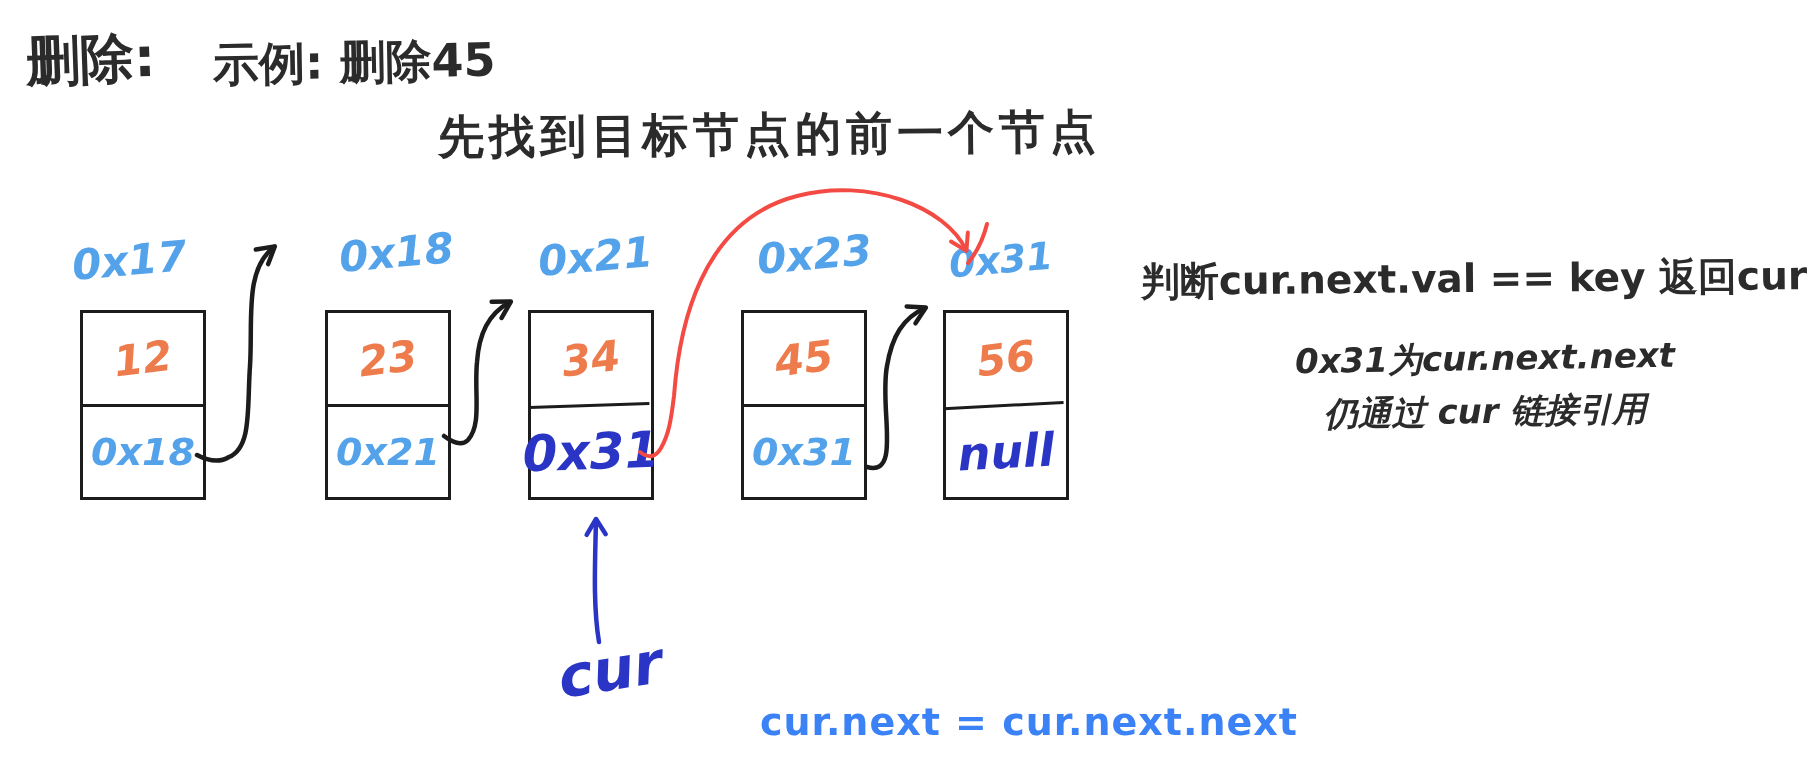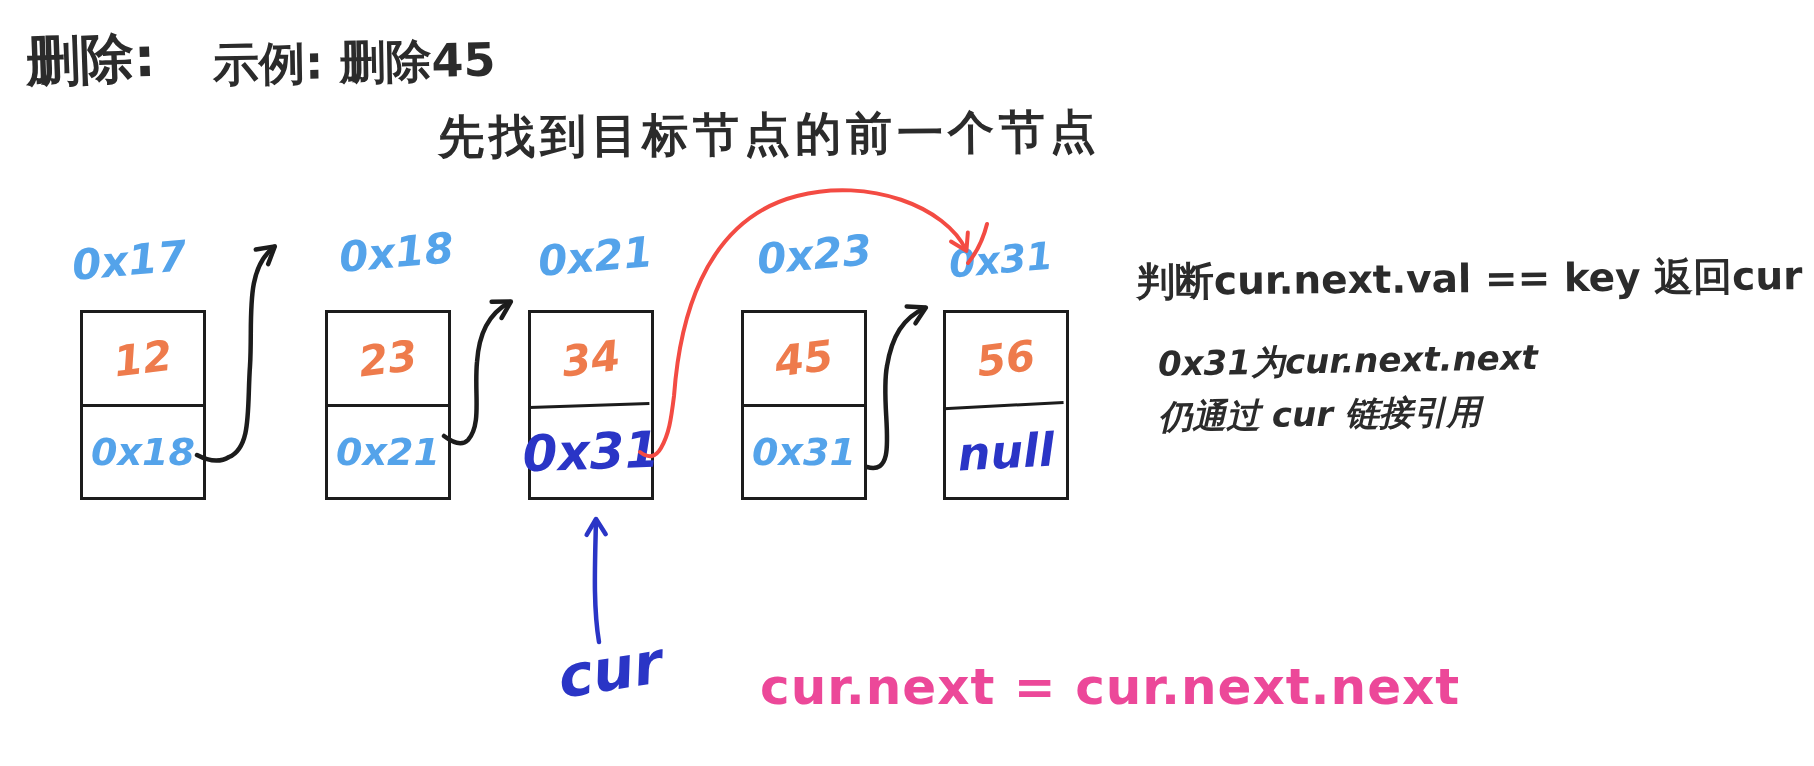--- a/index.html
+++ b/index.html
@@ -58,7 +58,7 @@
     font-size:50px;font-weight:bold;color:#ec4899;
     letter-spacing:1px;white-space:nowrap;
   }
-  .notes{position:absolute;left:1136px;top:252px;width:676px;}
+  .notes{position:absolute;left:1136px;top:252px;width:676px;text-align:center;}
   .note-check{
     font-size:39px;font-weight:bold;color:var(--ink);
     white-space:nowrap;margin-bottom:26px;transform:rotate(-0.5deg);

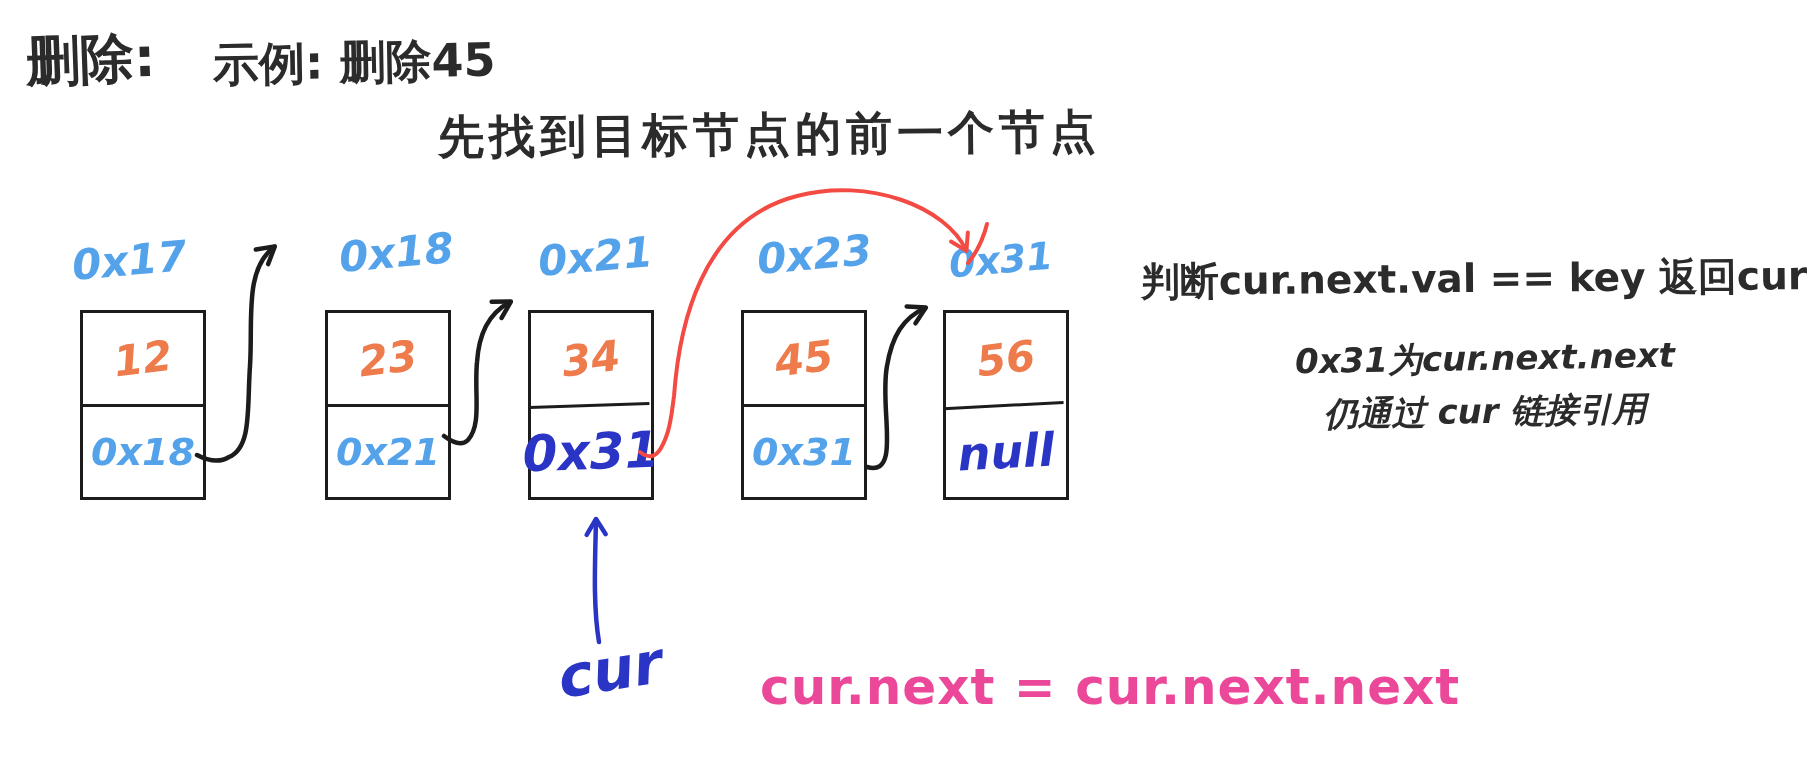--- a/index.html
+++ b/index.html
@@ -54,8 +54,8 @@
     color:var(--deep_blue);transform:rotate(-9deg);
   }
   .assignment{
-    position:absolute;left:760px;top:658px;
-    font-size:50px;font-weight:bold;color:#ec4899;
+    position:absolute;left:760px;top:700px;
+    font-size:38px;font-weight:bold;color:#3b82f6;
     letter-spacing:1px;white-space:nowrap;
   }
   .notes{position:absolute;left:1136px;top:252px;width:676px;text-align:center;}

